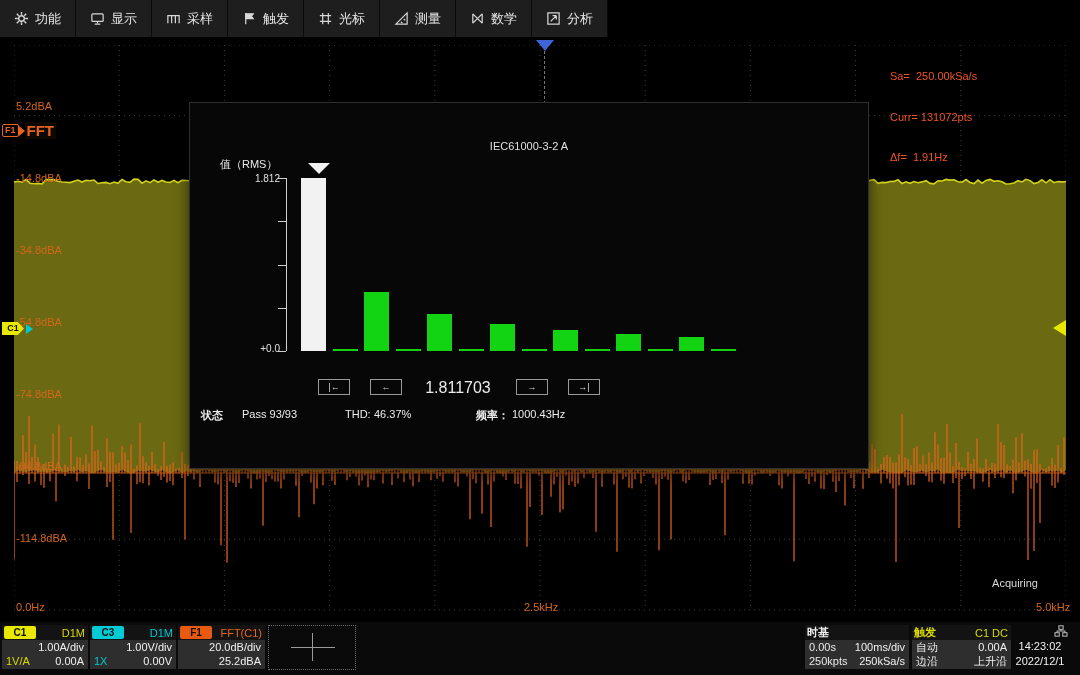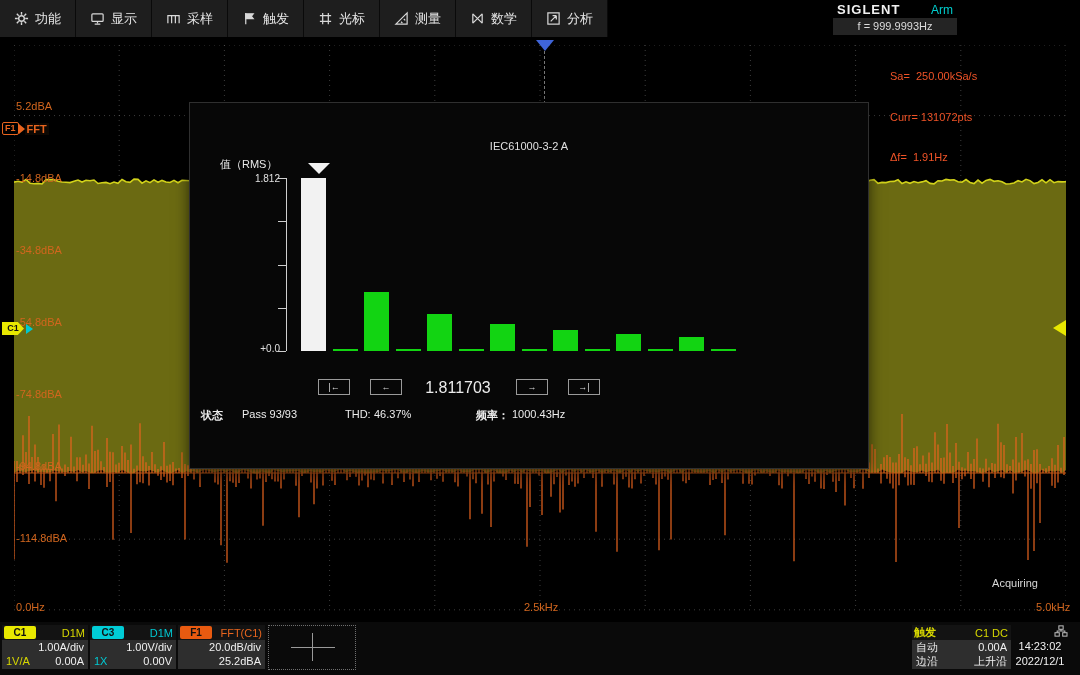--- a/index.html
+++ b/index.html
@@ -172,13 +172,6 @@
           <span>分析</span>
         </div>
       </nav>
-    <div class="brandbox">
-      <div class="brandrow">
-        <span class="brand">SIGLENT</span>
-        <span class="arm">Arm</span>
-      </div>
-      <div class="freqbox">f = 999.9993Hz</div>
-    </div>
   </header>
 
   <main class="screen">

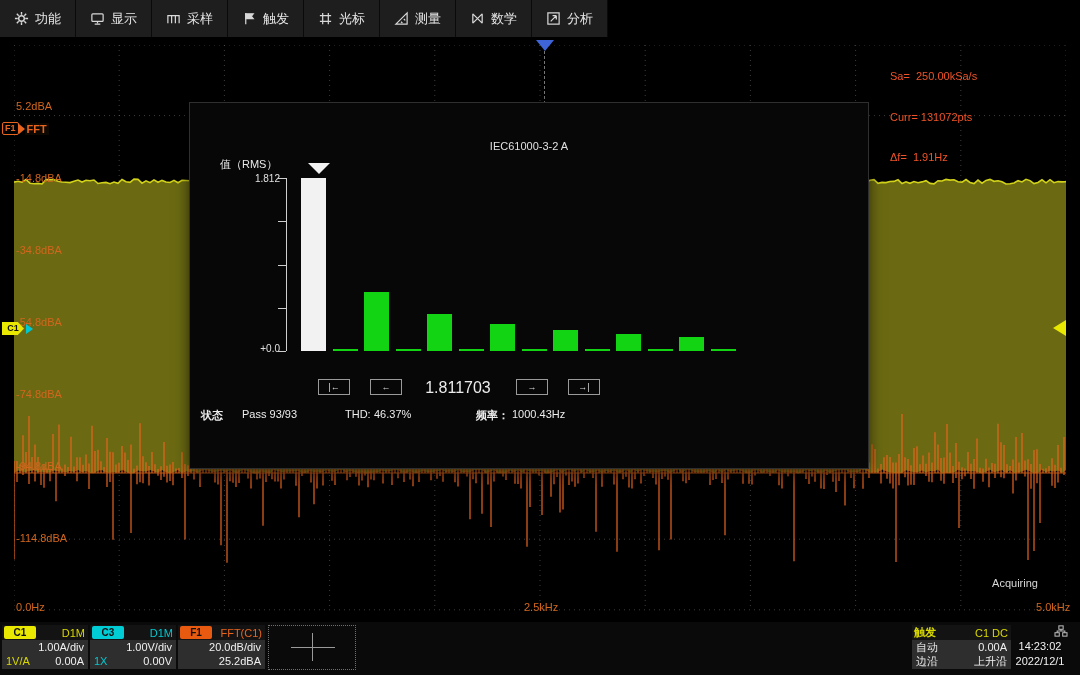--- a/index.html
+++ b/index.html
@@ -27,7 +27,7 @@
   .ffttag{position:absolute;left:2px;top:85px;display:flex;align-items:center;z-index:3;}
   .f1chip{border:1px solid #e8641e;border-radius:2px;color:#e8641e;font-size:9px;font-weight:bold;padding:0 2px;line-height:11px;background:rgba(0,0,0,.65);}
   .f1arrow{width:0;height:0;border-top:5px solid transparent;border-bottom:5px solid transparent;border-left:6px solid #e8641e;}
-  .fftword{color:#e8641e;font-weight:bold;font-size:11px;background:rgba(20,12,4,.7);padding:0 2px;}
+  .fftword{color:#e8641e;font-weight:bold;font-size:15px;background:rgba(20,12,4,.7);padding:0 2px;}
   .c1marker{position:absolute;left:2px;top:285px;z-index:4;display:flex;align-items:center;}
   .c1tag{width:22px;height:13px;background:#e8e800;color:#111;font-size:9px;font-weight:bold;text-align:center;line-height:13px;
          clip-path:polygon(0 0,72% 0,100% 50%,72% 100%,0 100%);}

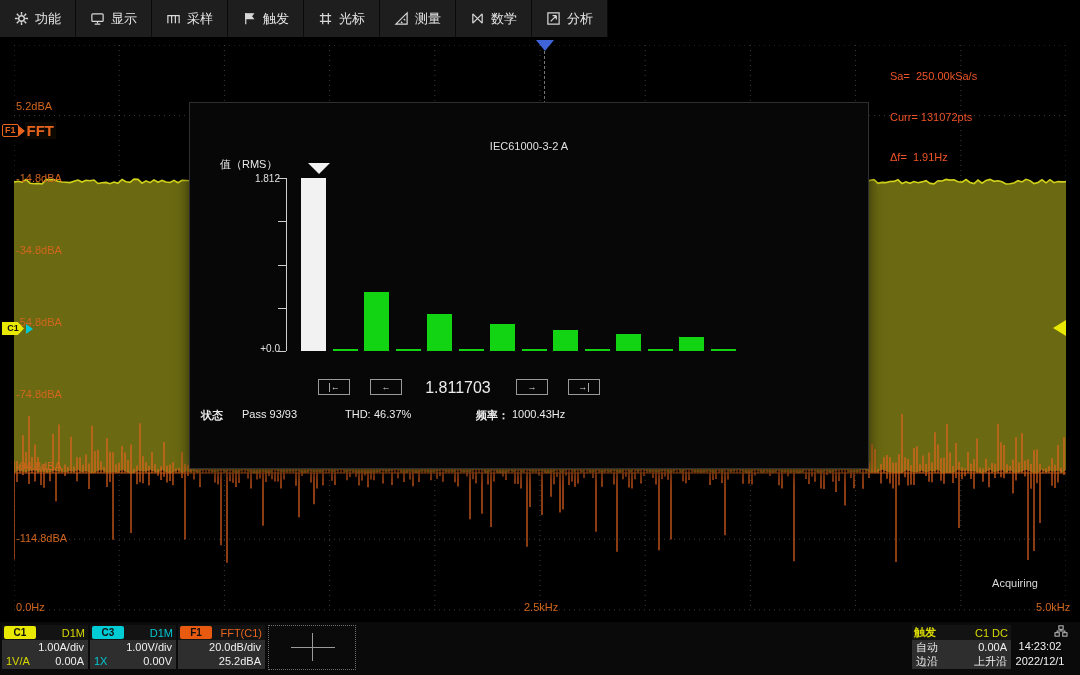--- a/index.html
+++ b/index.html
@@ -327,6 +327,20 @@
       <div class="cross-v"></div>
     </div>
 
+    <div class="chbox" style="left:805px;width:104px">
+      <div class="chhead">
+          <span class="bold" style="color:#f0f0f0">时基</span>
+          <span></span>
+        </div>
+      <div class="chrow">
+          <span>0.00s</span>
+          <span class="r">100ms/div</span>
+        </div>
+      <div class="chrow">
+          <span>250kpts</span>
+          <span class="r">250kSa/s</span>
+        </div>
+    </div>
     <div class="chbox" style="left:912px;width:99px">
       <div class="chhead">
           <span class="yel bold">触发</span>

